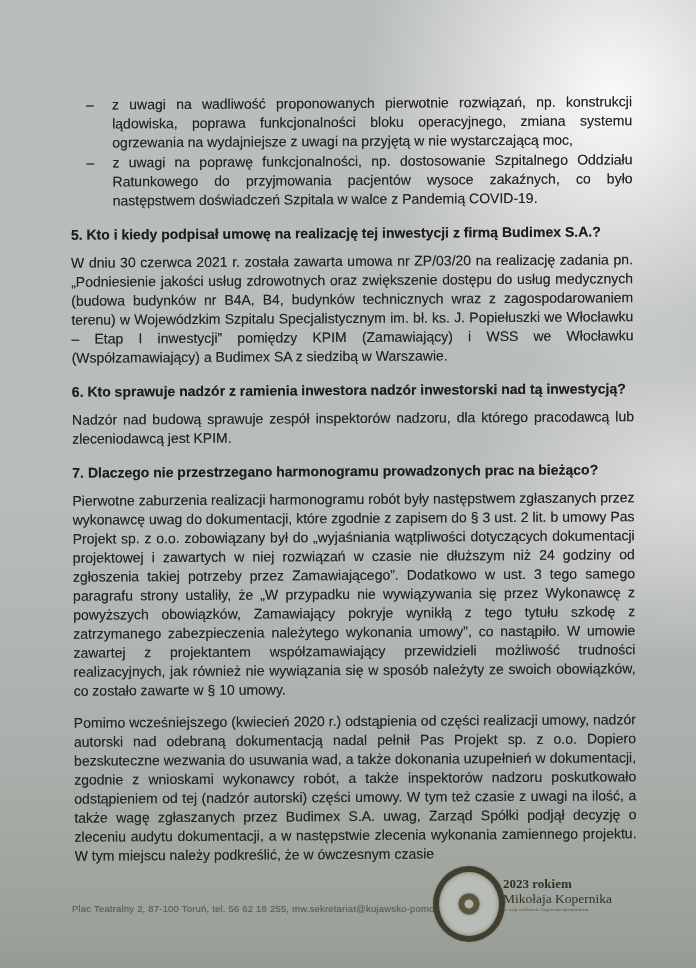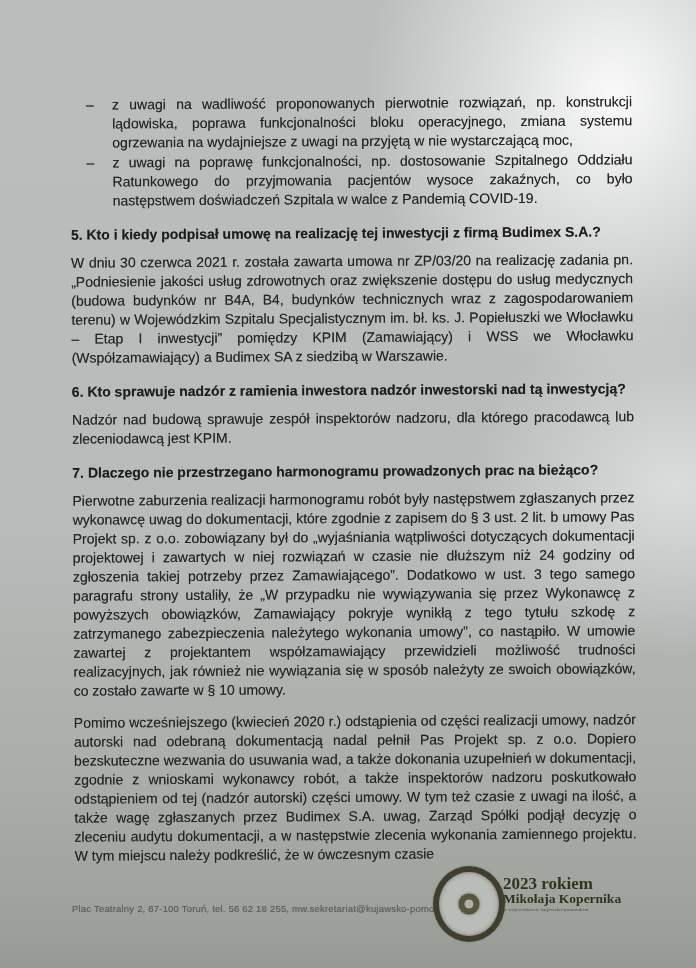--- a/index.html
+++ b/index.html
@@ -51,7 +51,7 @@
     font-family:"Liberation Serif","DejaVu Serif",serif;
     color:#33321f;line-height:15px;
   }
-  .badge-line1{font-size:17px;font-weight:bold;}
+  .badge-line1{font-size:13px;font-weight:bold;}
   .badge-line2{font-size:13.5px;font-weight:bold;}
   .badge-tagline{font-size:5px;line-height:6px;color:#4c4a33;letter-spacing:0.2px;margin-top:1px;}
 </style>

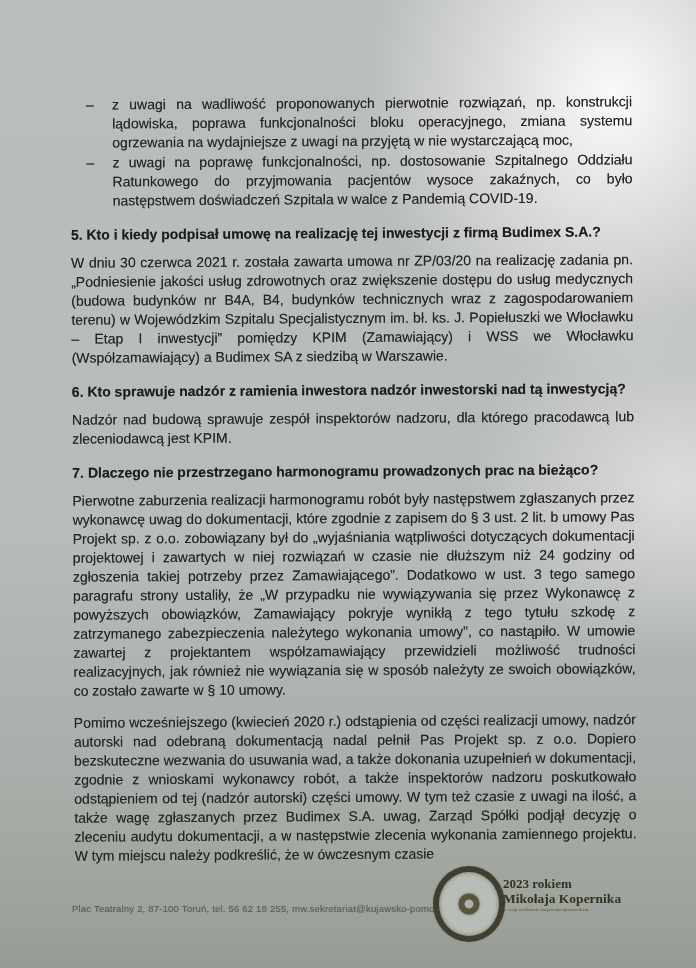--- a/index.html
+++ b/index.html
@@ -52,7 +52,7 @@
     color:#33321f;line-height:15px;
   }
   .badge-line1{font-size:13px;font-weight:bold;}
-  .badge-line2{font-size:13.5px;font-weight:bold;}
+  .badge-line2{font-size:13.5px;font-weight:normal;}
   .badge-tagline{font-size:5px;line-height:6px;color:#4c4a33;letter-spacing:0.2px;margin-top:1px;}
 </style>
 </head>

